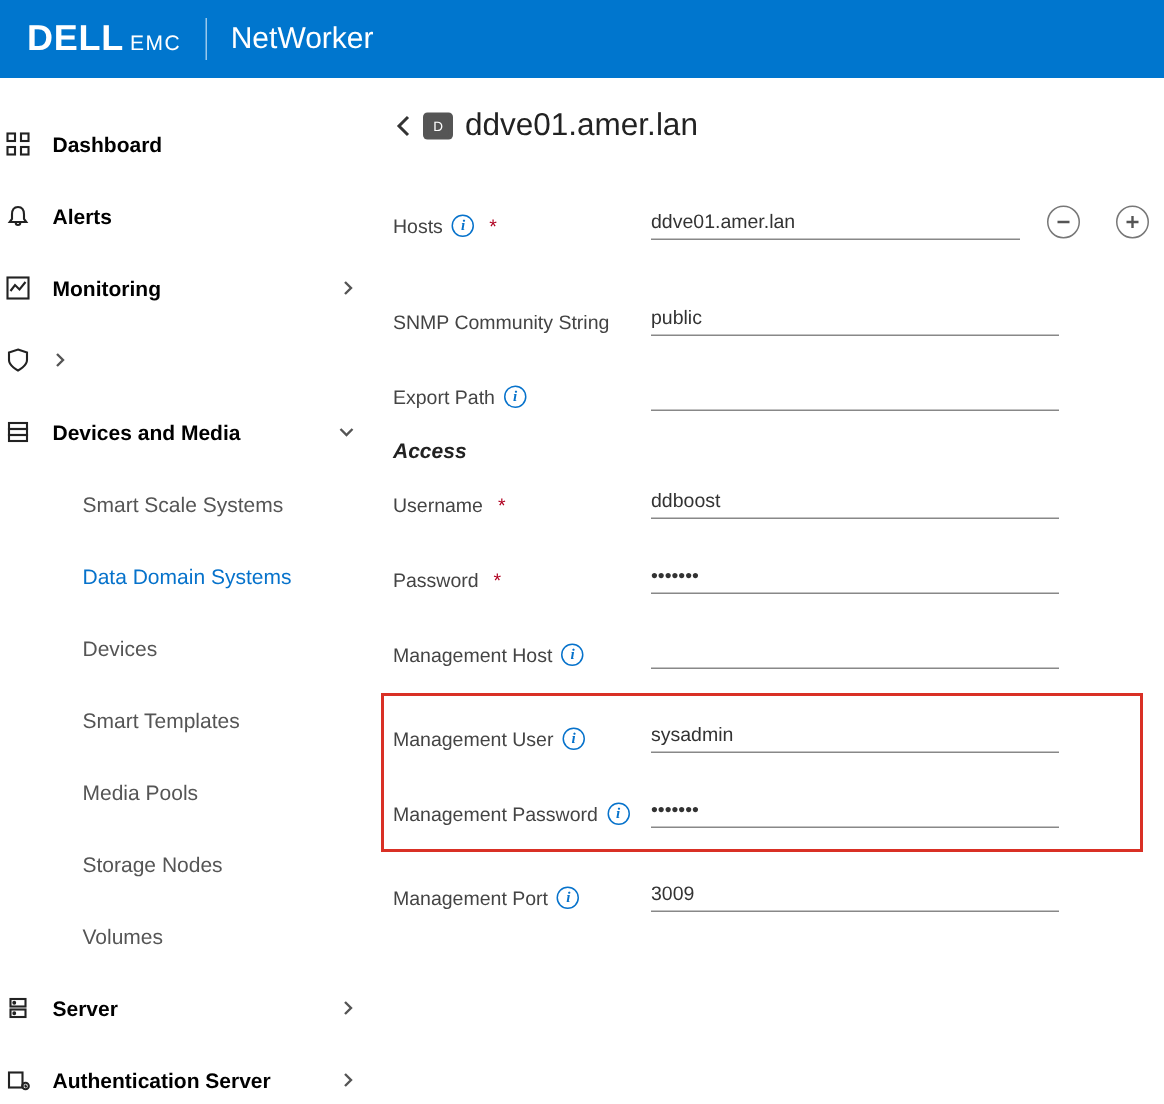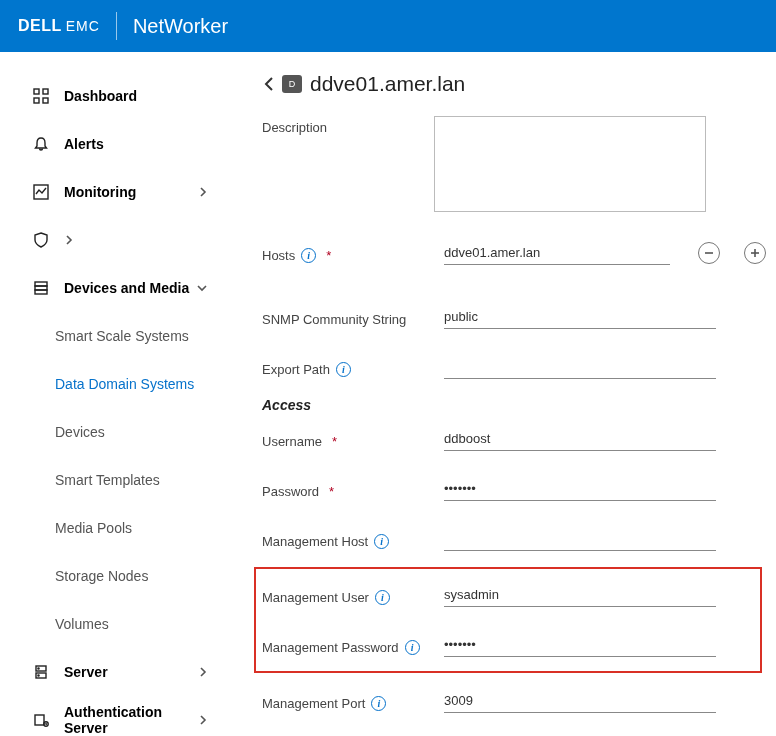--- a/index.html
+++ b/index.html
@@ -7,7 +7,7 @@
 
   .header { background: #0076ce; color: #fff; height: 52px; display: flex; align-items: center; padding: 0 18px; }
   .brand { display: flex; align-items: baseline; font-weight: 600; letter-spacing: 0.5px; }
-  .brand .dell { font-size: 16px; font-weight: 700; }
+  .brand .dell { font-size: 24px; font-weight: 700; }
   .brand .emc  { font-size: 14px; margin-left: 4px; font-weight: 400; letter-spacing: 1px; }
   .vdiv { height: 28px; border-left: 1px solid rgba(255,255,255,0.6); margin: 0 16px; }
   .product { font-size: 20px; }

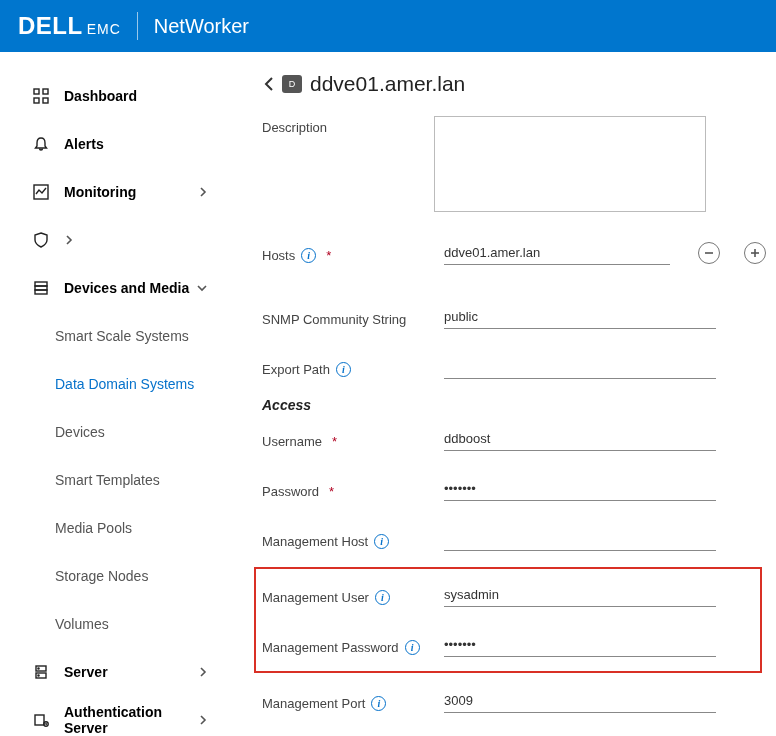--- a/index.html
+++ b/index.html
@@ -14,7 +14,7 @@
 
   .layout { display: flex; height: calc(736px - 52px); }
   .sidebar { width: 240px; padding: 20px 0; }
-  .nav-item { display: flex; align-items: center; height: 48px; padding: 0 32px; cursor: pointer; font-size: 14px; color: #000; }
+  .nav-item { display: flex; align-items: center; height: 48px; padding: 0 3px; cursor: pointer; font-size: 14px; color: #000; }
   .nav-item .ni-icon { width: 18px; display: flex; justify-content: center; margin-right: 14px; color: #222; }
   .nav-item .ni-label { flex: 1; font-weight: 600; }
   .nav-item .ni-chevron { color: #555; }

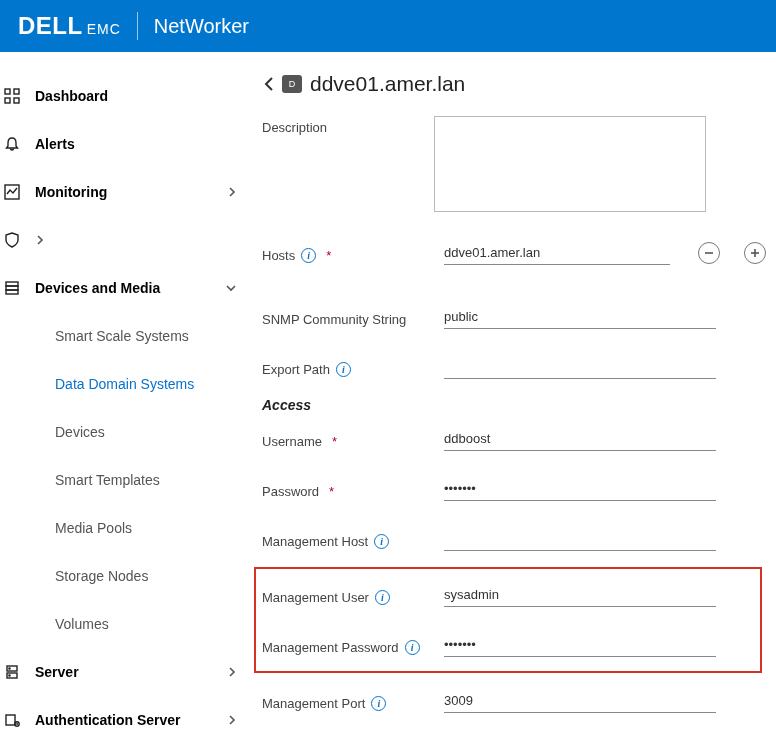--- a/index.html
+++ b/index.html
@@ -196,10 +196,6 @@
       <span class="page-title">ddve01.amer.lan</span>
     </div>
 
-    <div class="form-row top">
-      <div class="form-label">Description</div>
-      <div class="form-control"><textarea class="fc" style=""></textarea></div>
-    </div>
 
     <div style="height:10px"></div>
 

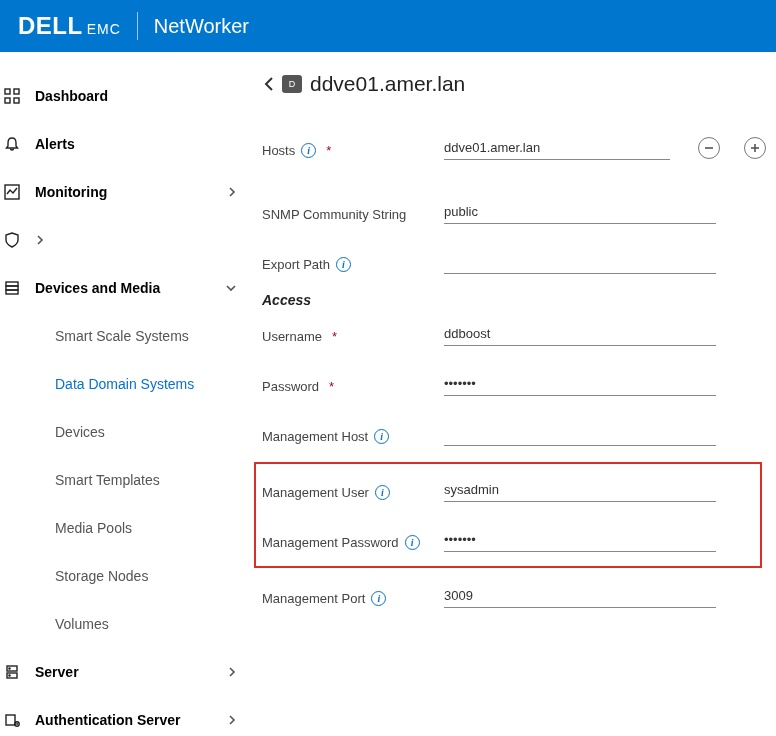--- a/index.html
+++ b/index.html
@@ -29,7 +29,7 @@
 
   .form-row { display: flex; align-items: flex-start; margin-bottom: 6px; min-height: 44px; }
   .form-row.top { align-items: flex-start; }
-  .form-row.mid { align-items: center; gap: 10px; }
+  .form-row.mid { align-items: center; }
   .form-label { width: 172px; padding-top: 4px; font-size: 13px; color: #444; display: flex; align-items: center; gap:6px; }
   .req { color: #b00020; margin-left: 4px; }
   .info-icon { display:inline-flex; width:15px; height:15px; border:1.5px solid #0672cb; border-radius:50%; color:#0672cb; font-size:10px; align-items:center; justify-content:center; font-style: italic; font-family: serif; font-weight:bold; }

